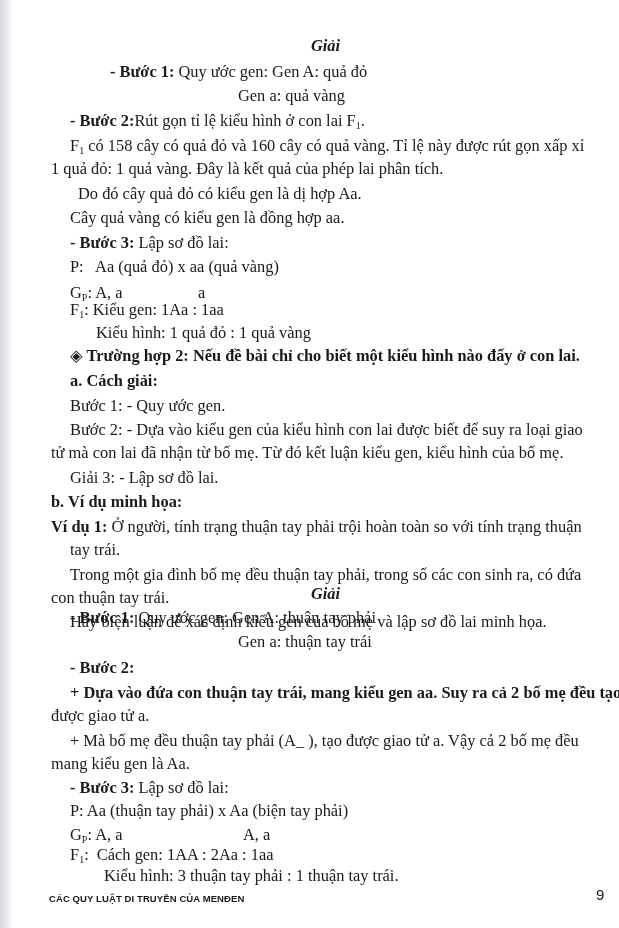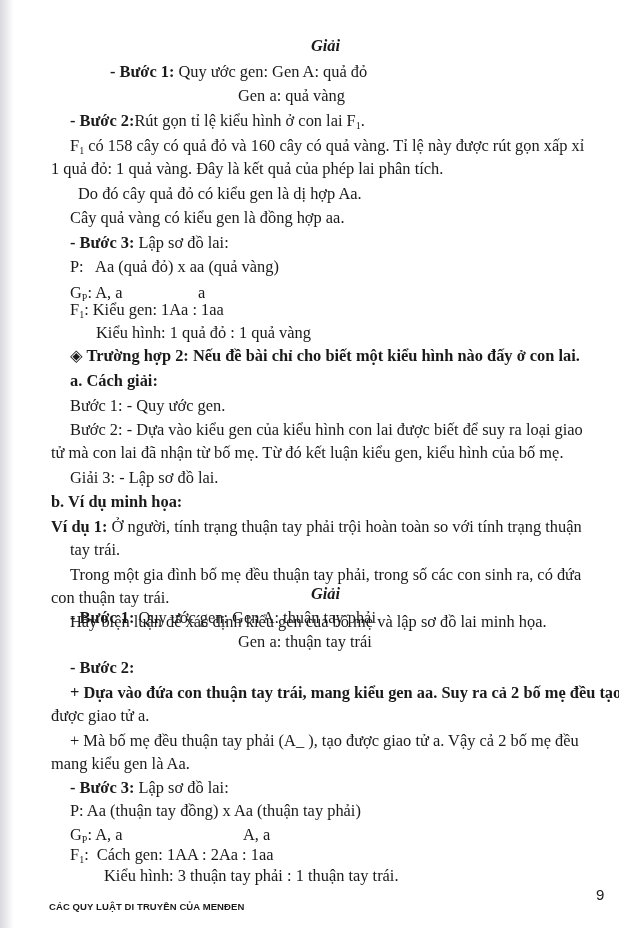--- a/index.html
+++ b/index.html
@@ -99,7 +99,7 @@
   <div class="ln" style="left:35px; top:754px;">mang kiểu gen là Aa.</div>
 
   <div class="ln" style="left:54px; top:778px;"><span class="b">- Bước 3:</span><span> Lập sơ đồ lai:</span></div>
-  <div class="ln" style="left:54px; top:801px;">P: Aa (thuận tay đồng) x Aa (thuận tay phải)</div>
+  <div class="ln" style="left:54px; top:801px;">P: Aa (thuận tay phải) x Aa (biện tay phải)</div>
 
   <div class="ln" style="left:54px; top:825px;"><span>G</span><sub>P</sub><span>: A, a</span></div>
   <div class="ln" style="left:227px; top:825px;">A, a</div>

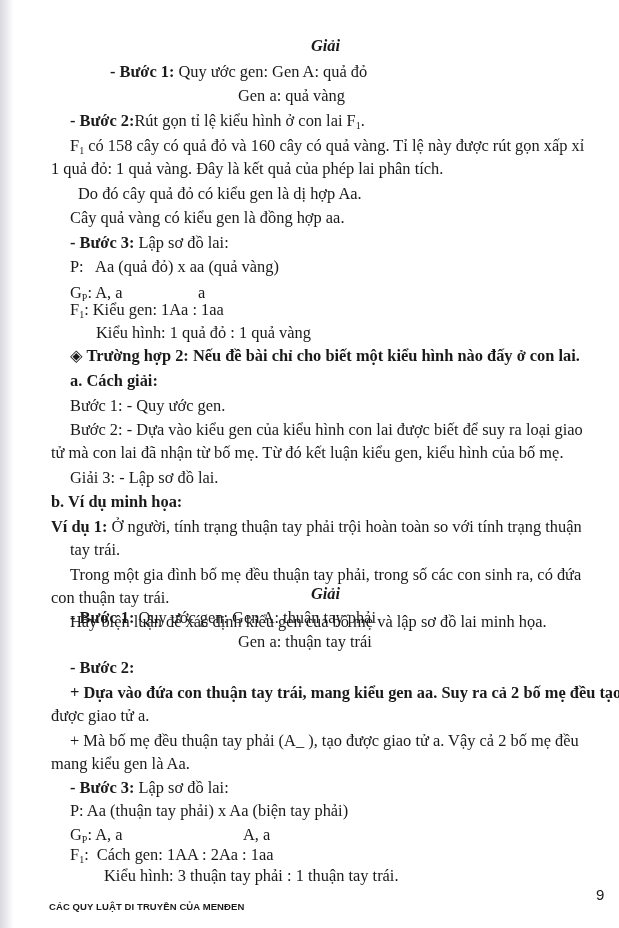--- a/index.html
+++ b/index.html
@@ -107,7 +107,7 @@
   <div class="ln" style="left:54px; top:845px; white-space:pre;"><span>F</span><sub>1</sub><span>:  Cách gen: 1AA : 2Aa : 1aa</span></div>
   <div class="ln" style="left:88px; top:866px;">Kiểu hình: 3 thuận tay phải : 1 thuận tay trái.</div>
 
-  <div class="footer-title" style="top:893px;margin-top:8px;">CÁC QUY LUẬT DI TRUYỀN CỦA MENĐEN</div>
+  <div class="footer-title" style="top:893px;">CÁC QUY LUẬT DI TRUYỀN CỦA MENĐEN</div>
   <div class="page-num" style="top:886px;">9</div>
 </div>
 

